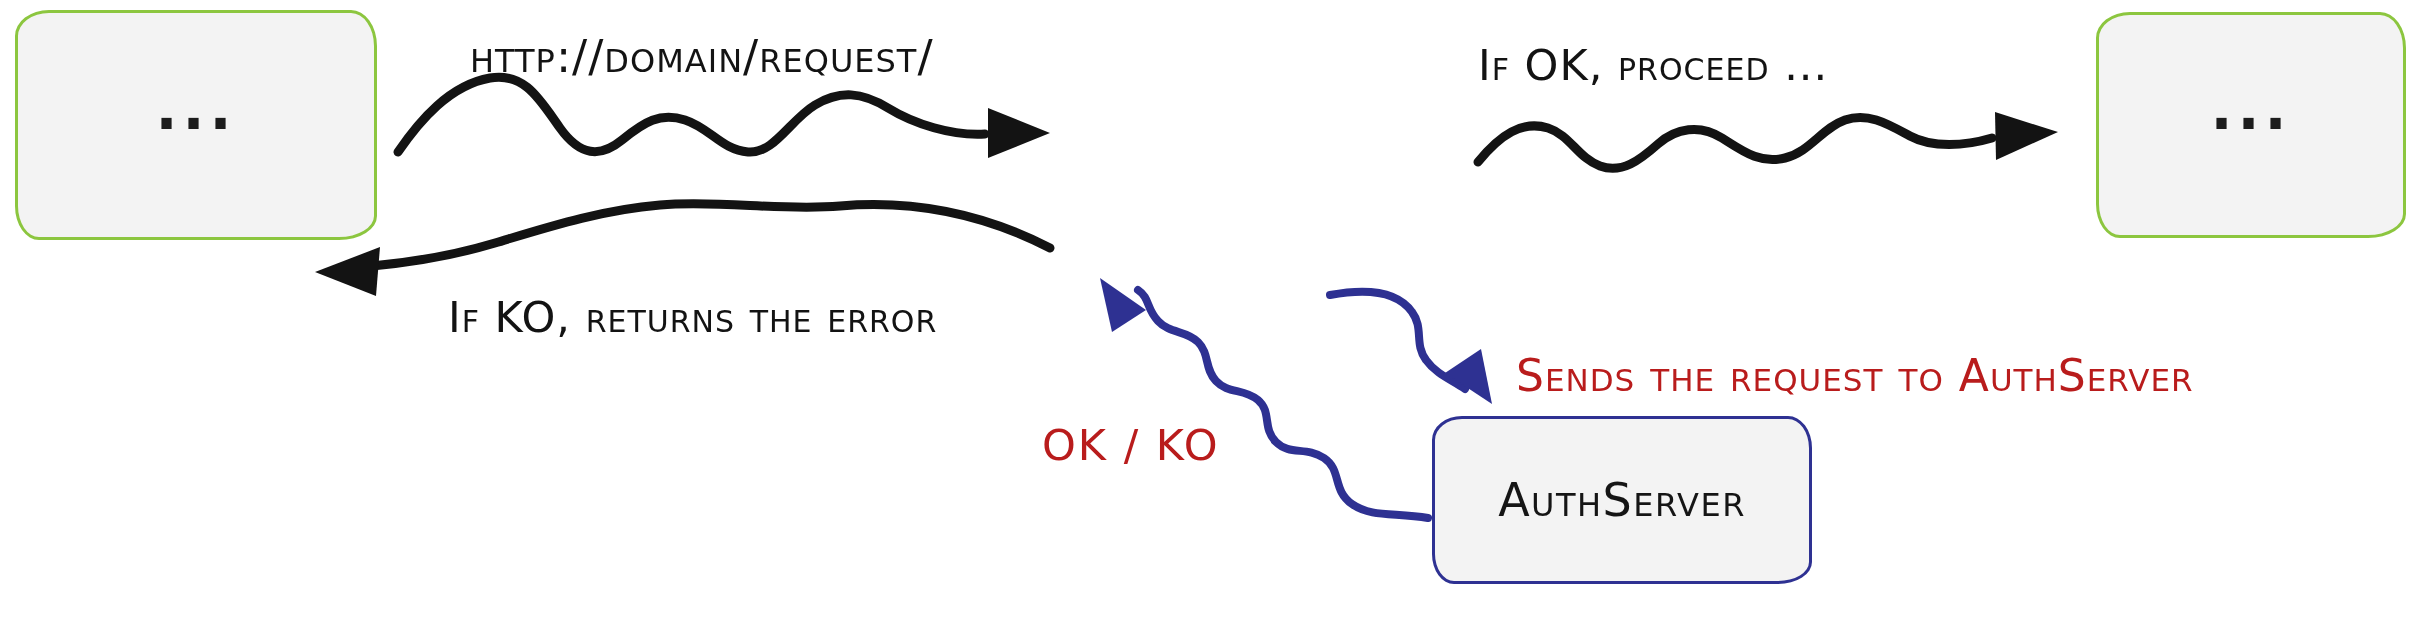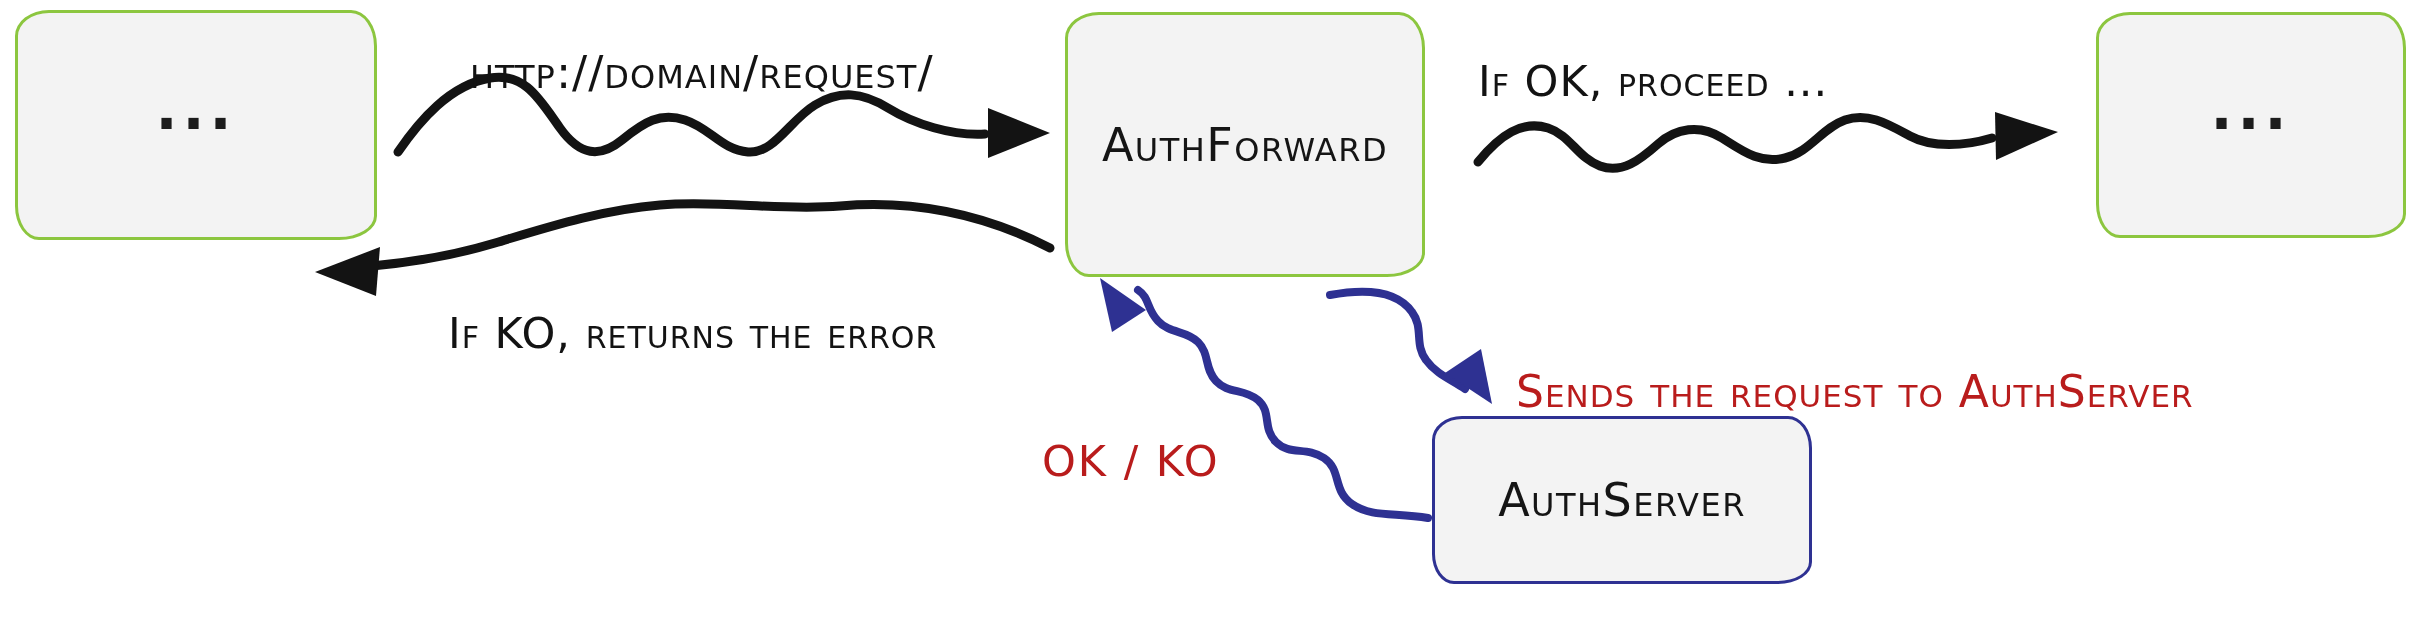--- a/index.html
+++ b/index.html
@@ -75,7 +75,6 @@
     font-variant: small-caps;
     white-space: nowrap;
     letter-spacing: 1px;
-    margin-top: 16px;
   }
   .edge-black { color: #131313; }
   .edge-blue  { color: #b91c1c; }

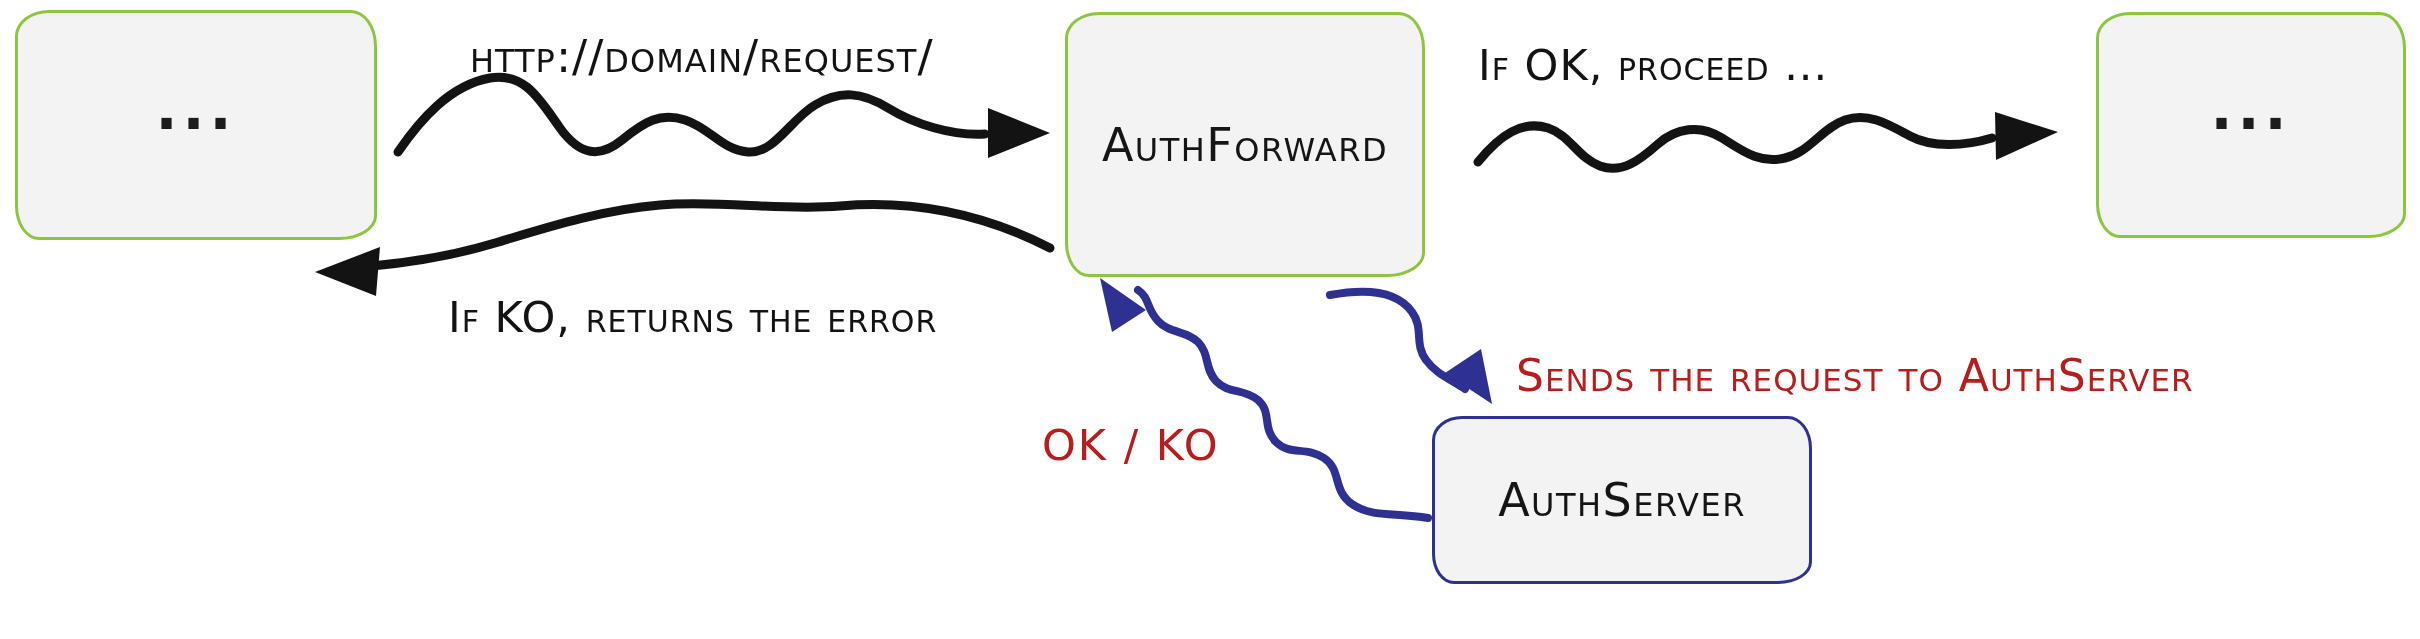--- a/index.html
+++ b/index.html
@@ -117,9 +117,6 @@
     <span class="dots-label">...</span>
   </div>
 
-  <div class="node node-green node-authforward">
-    <span class="node-label">AuthForward</span>
-  </div>
 
   <div class="node node-green node-right">
     <span class="dots-label">...</span>

